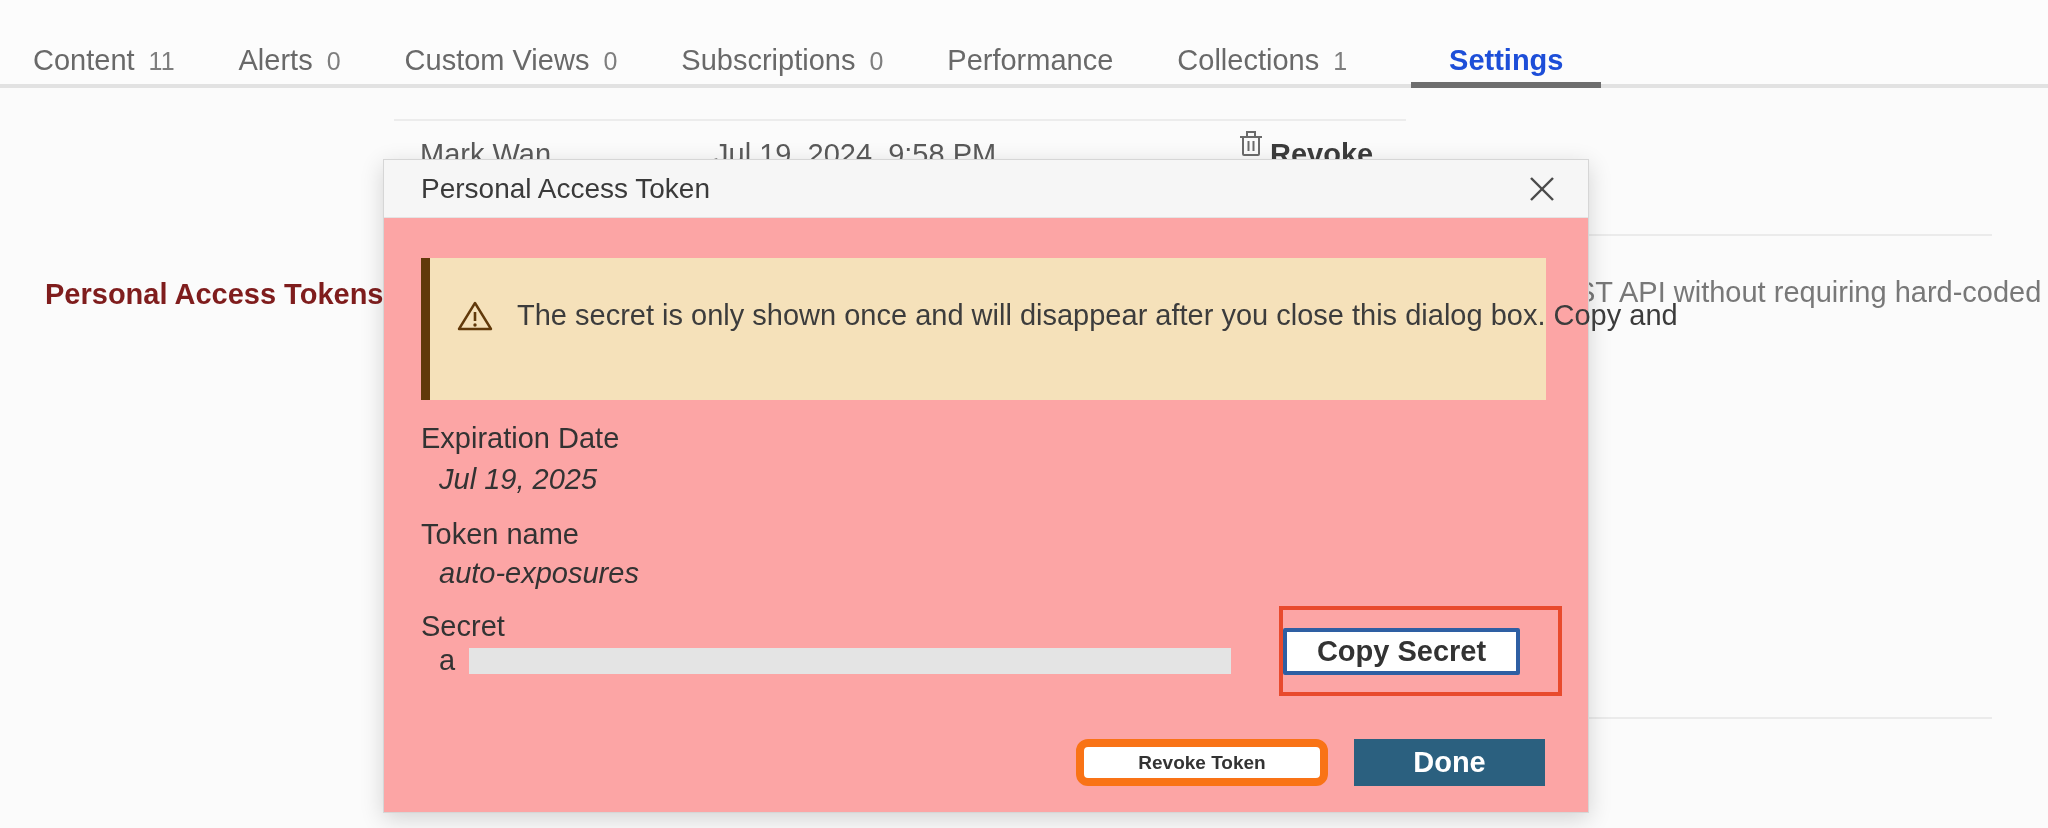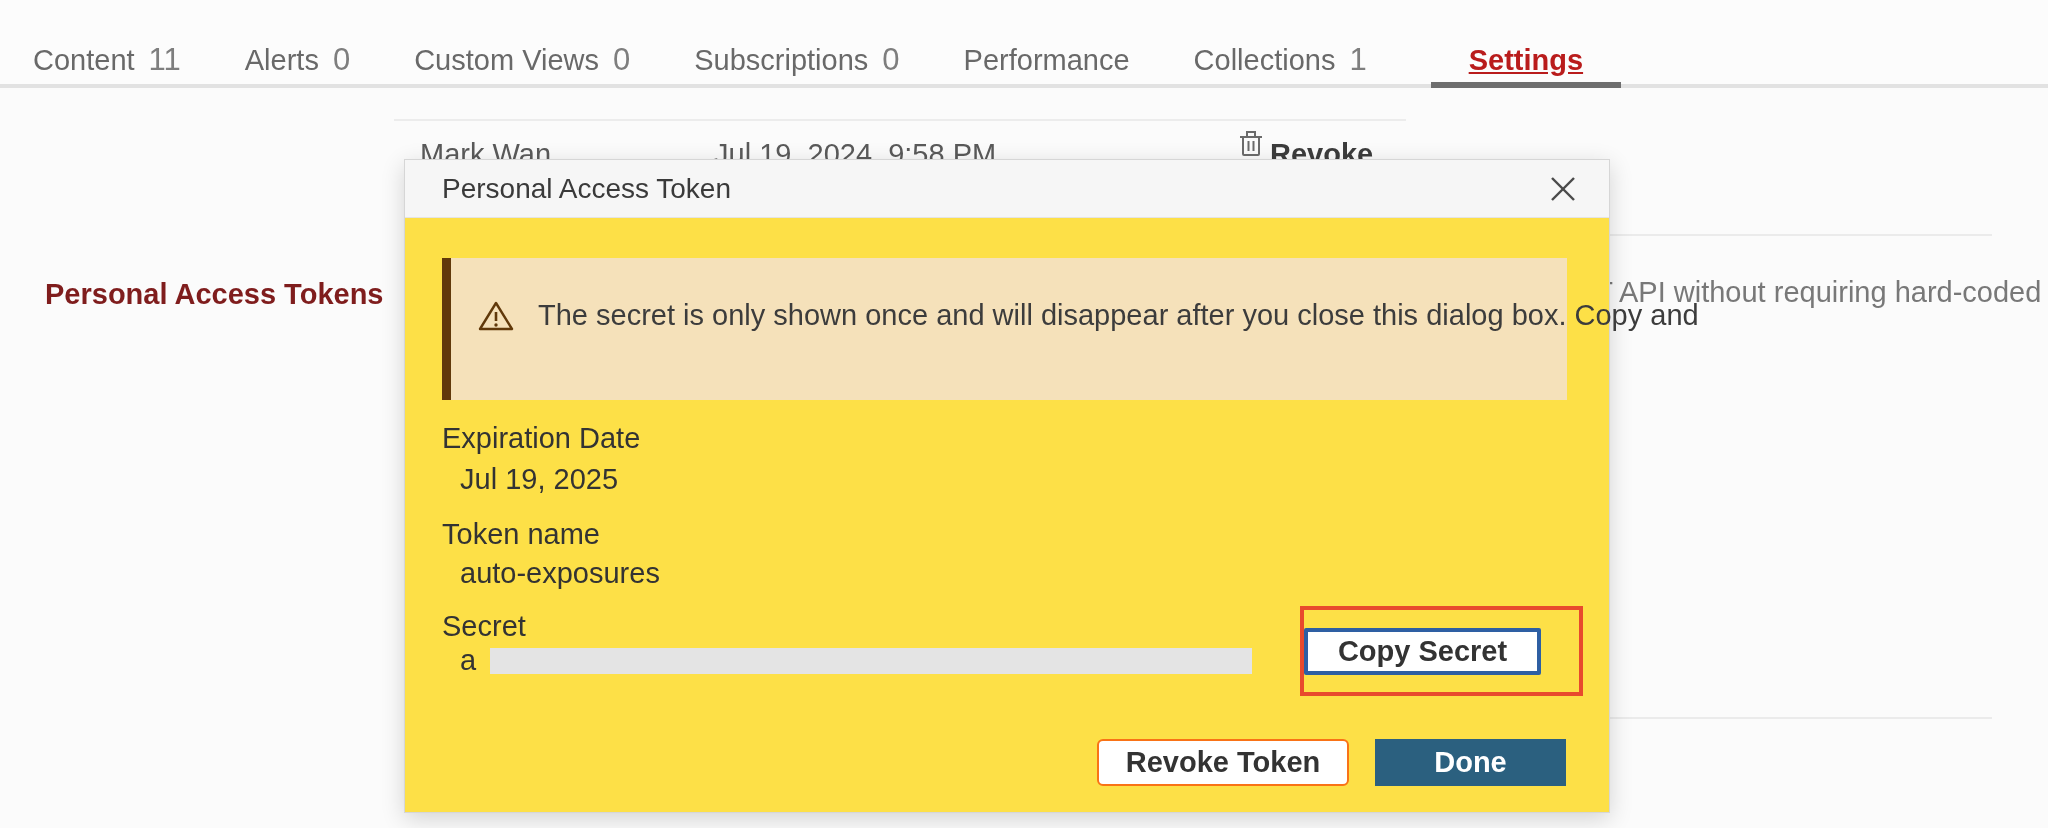--- a/index.html
+++ b/index.html
@@ -37,7 +37,7 @@
     white-space: nowrap;
     cursor: default;
   }
-  .tab .count { font-size: 31px; color: #7e7e7e; }
+  .tab .count { font-size: 25px; color: #7e7e7e; }
   .tab.active { font-weight: 700; color: #b91c1c; padding: 0 38px; text-decoration: underline; }
   .tab.active::after {
     content: "";

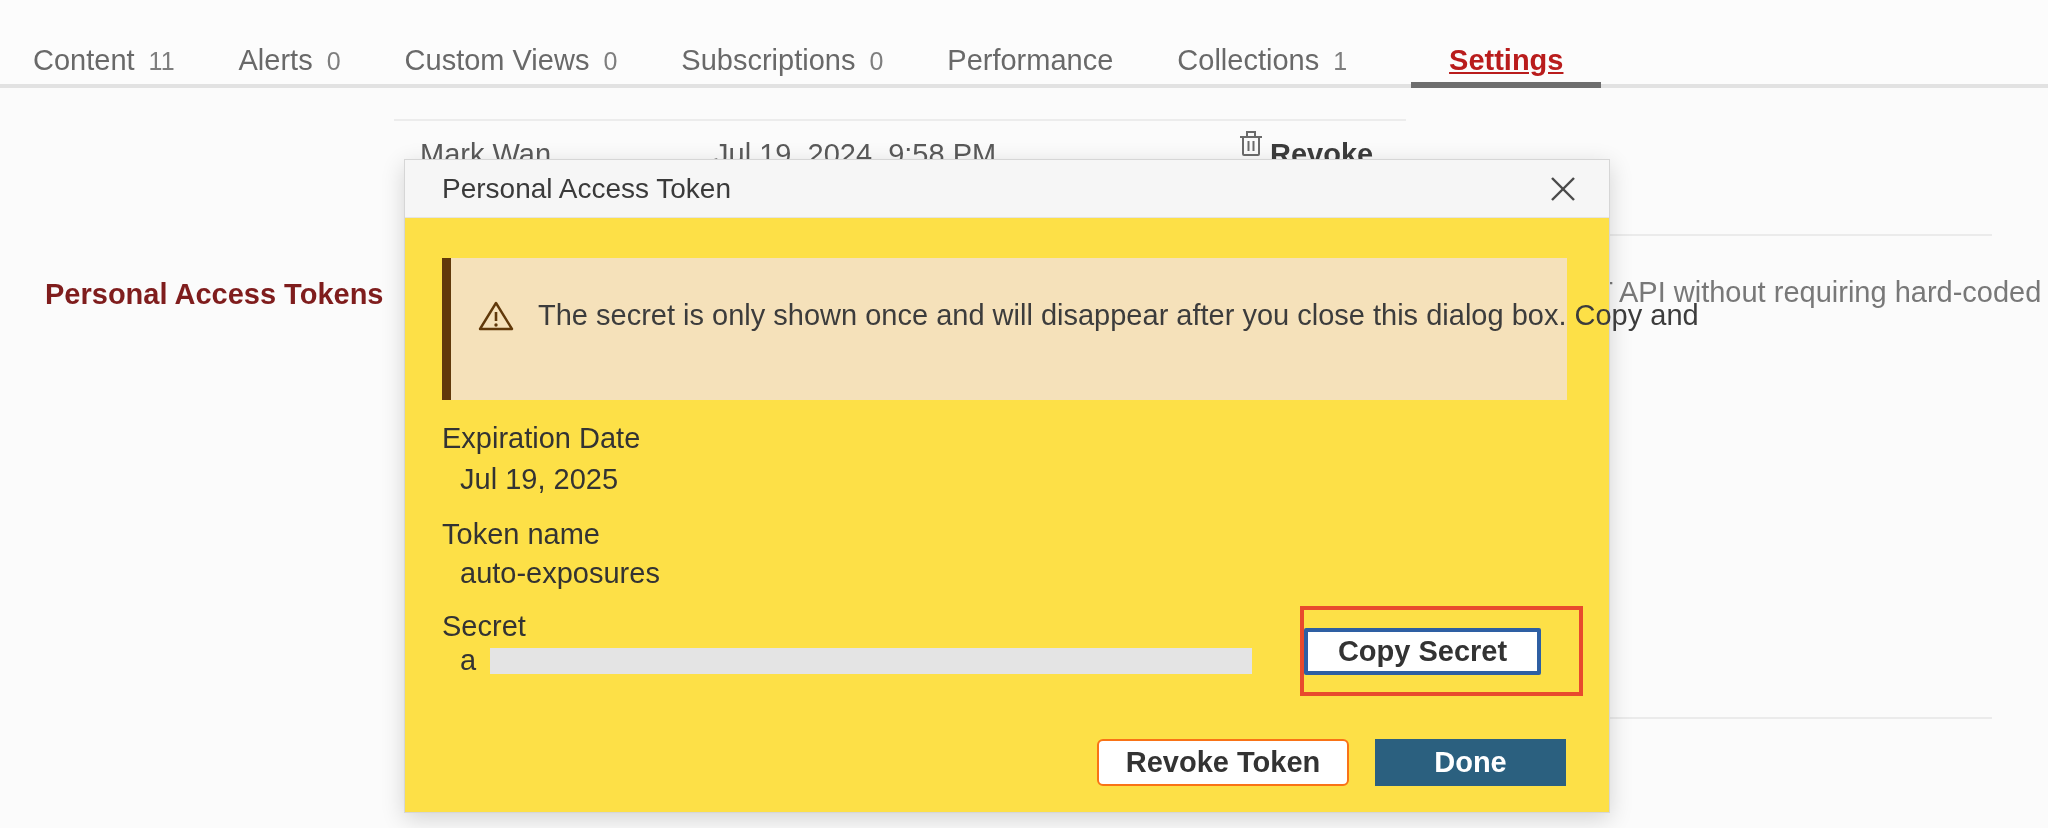--- a/index.html
+++ b/index.html
@@ -38,7 +38,7 @@
     cursor: default;
   }
   .tab .count { font-size: 25px; color: #7e7e7e; }
-  .tab.active { font-weight: 700; color: #b91c1c; padding: 0 38px; text-decoration: underline; }
+  .tab.active { font-weight: 700; color: #1d4ed8; padding: 0 38px; }
   .tab.active::after {
     content: "";
     position: absolute;

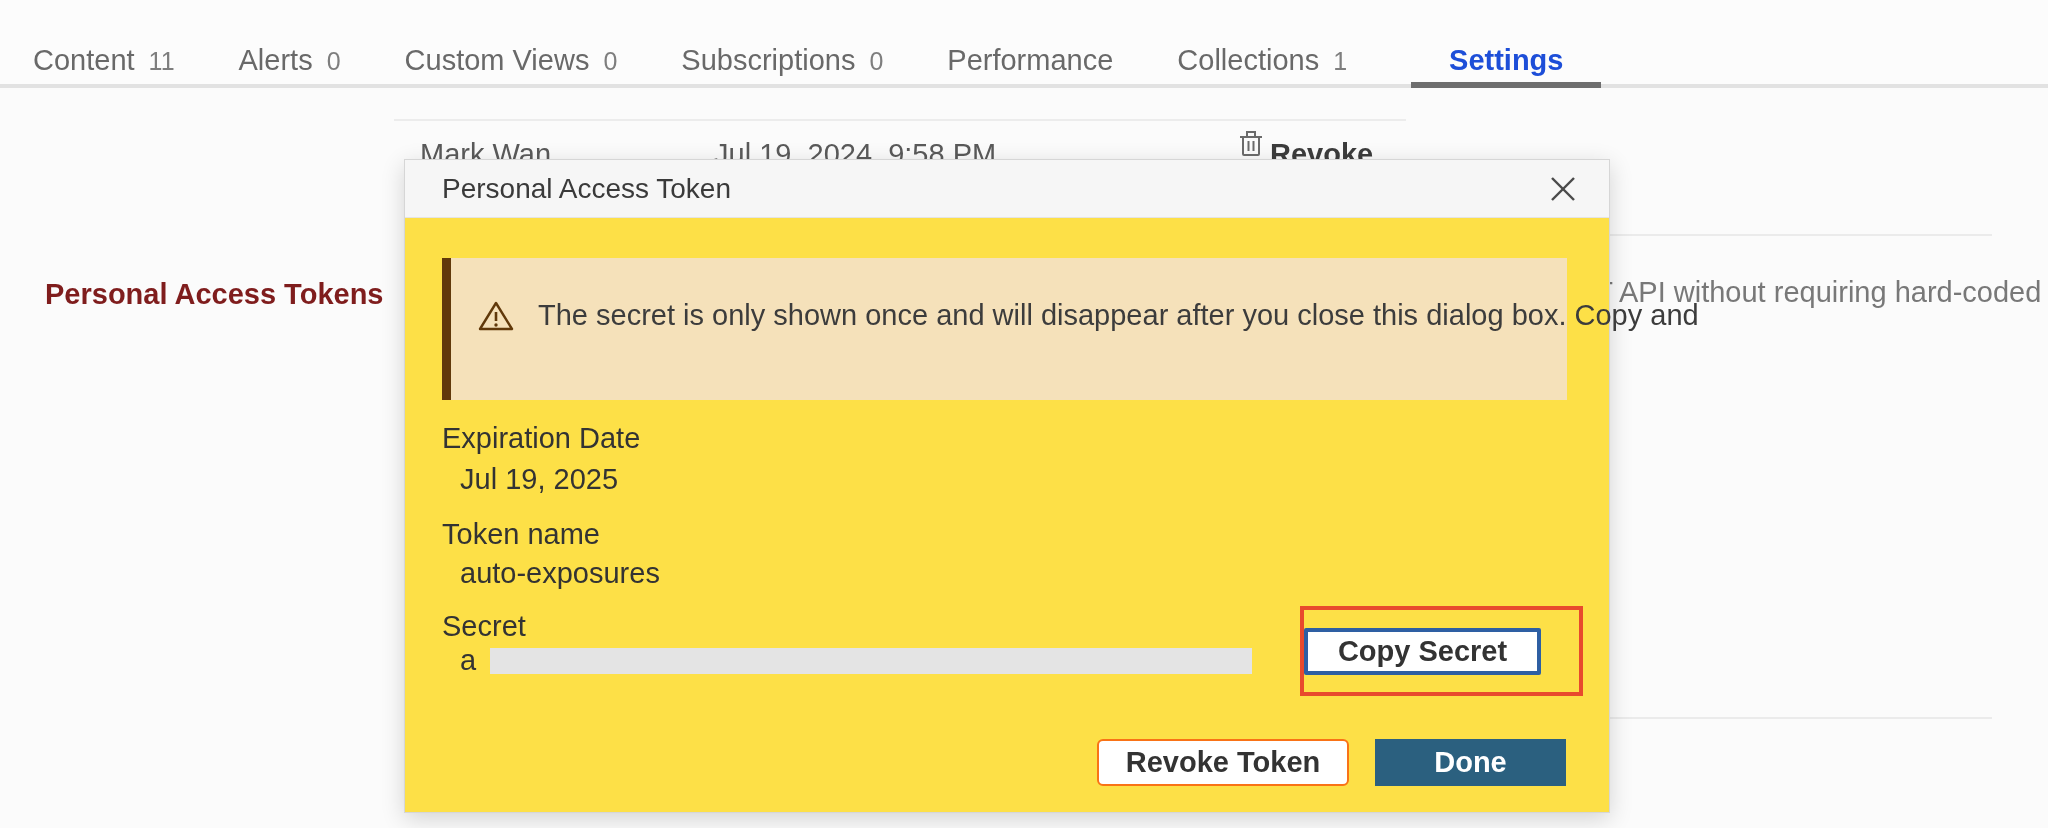--- a/index.html
+++ b/index.html
@@ -84,9 +84,9 @@
   
   .dialog {
     position: absolute;
-    left: 404px; top: 159px;
+    left: 383px; top: 159px;
     width: 1206px; height: 654px;
-    background: #fde047;
+    background: #fca5a5;
     border: 1px solid #d6d6d6;
     box-shadow: 0 6px 22px rgba(0,0,0,0.16);
     z-index: 10;

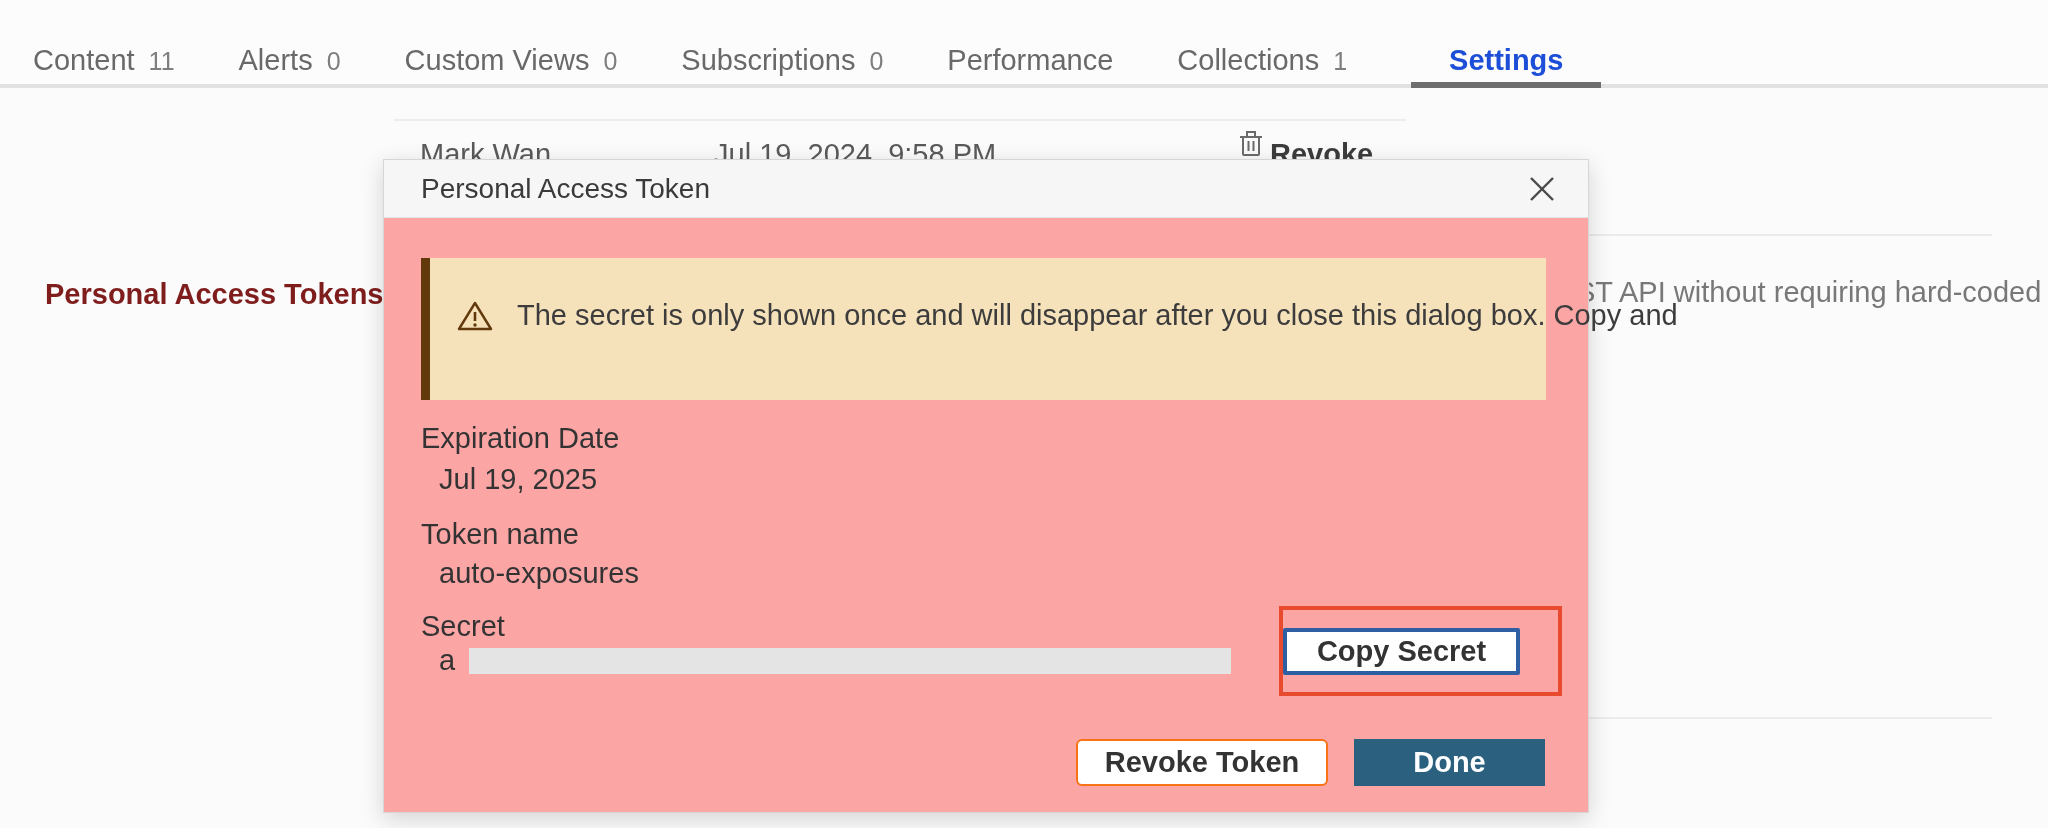--- a/index.html
+++ b/index.html
@@ -127,7 +127,7 @@
   }
   .field-value {
     position: absolute; left: 55px;
-    font-size: 29px; color: #333333;
+    font-size: 29px; color: #333333; font-style: italic;
   }
   .lbl-exp    { top: 262px; }
   .val-exp    { top: 303px; }

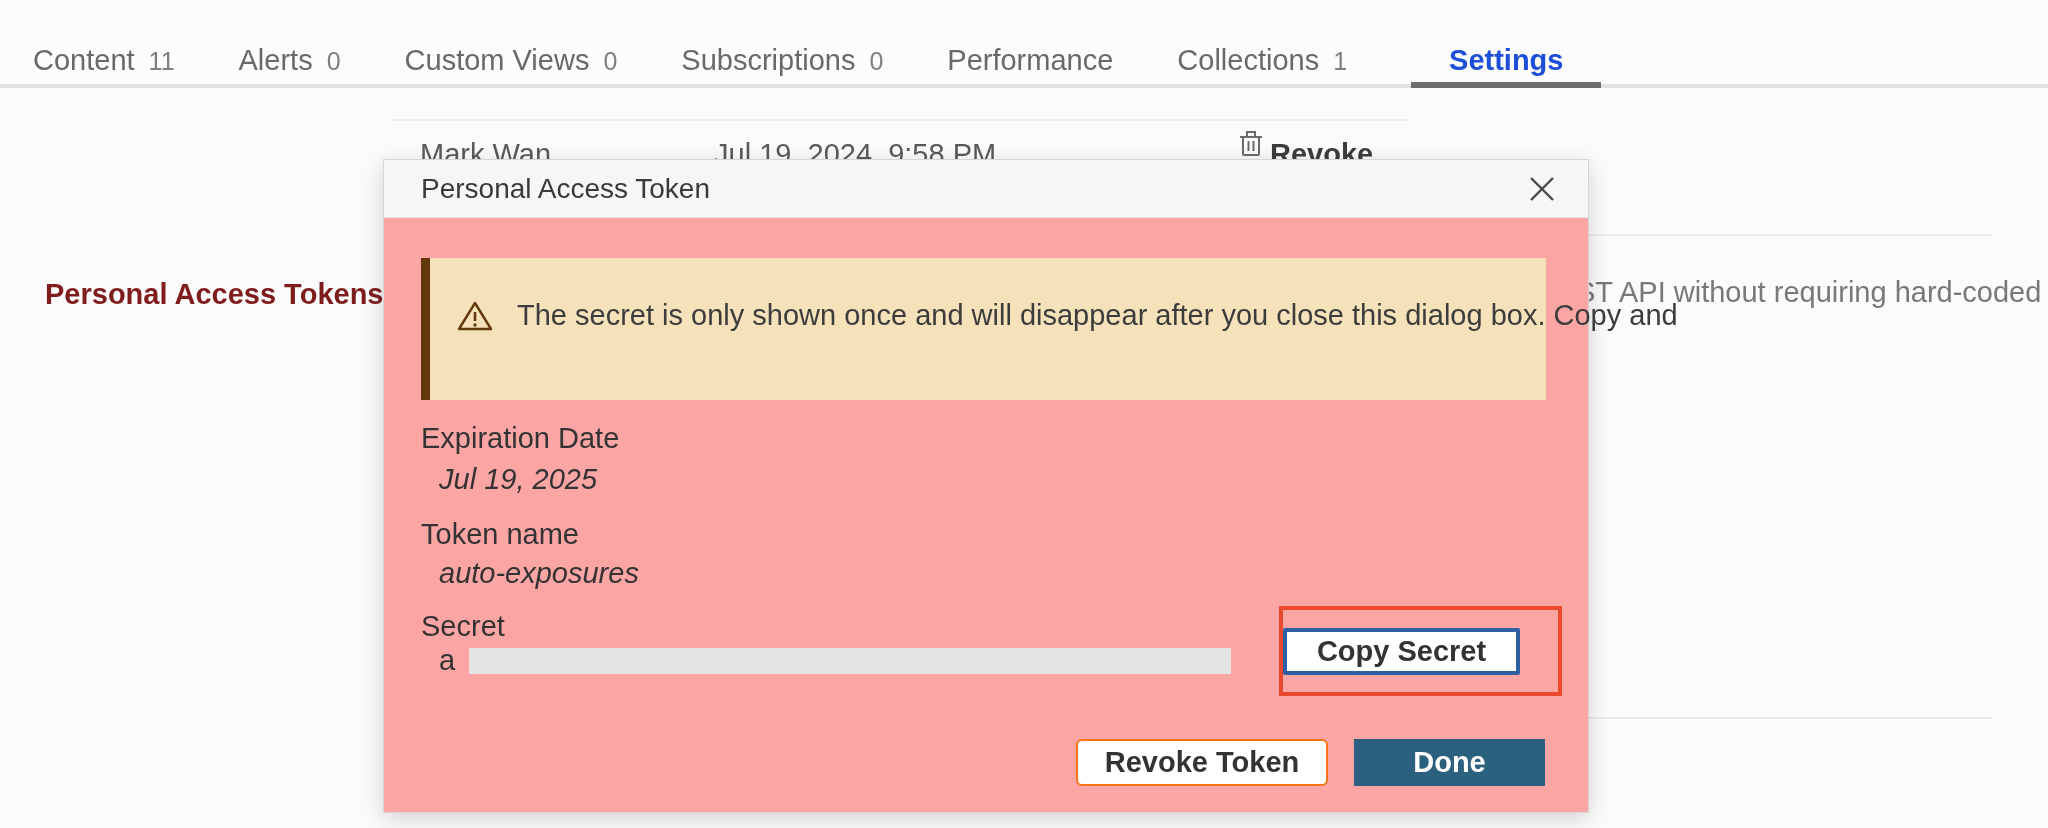--- a/index.html
+++ b/index.html
@@ -170,9 +170,9 @@
   .revoke-btn {
     width: 252px; height: 47px;
     background: #ffffff;
-    border: 2px solid #f97316;
-    border-radius: 6px;
-    font-size: 29px; font-weight: 700; color: #333333;
+    border: 8px solid #f97316;
+    border-radius: 12px;
+    font-size: 19px; font-weight: 700; color: #333333;
     display: flex; align-items: center; justify-content: center;
     cursor: pointer;
     font-family: "Liberation Sans", sans-serif;

